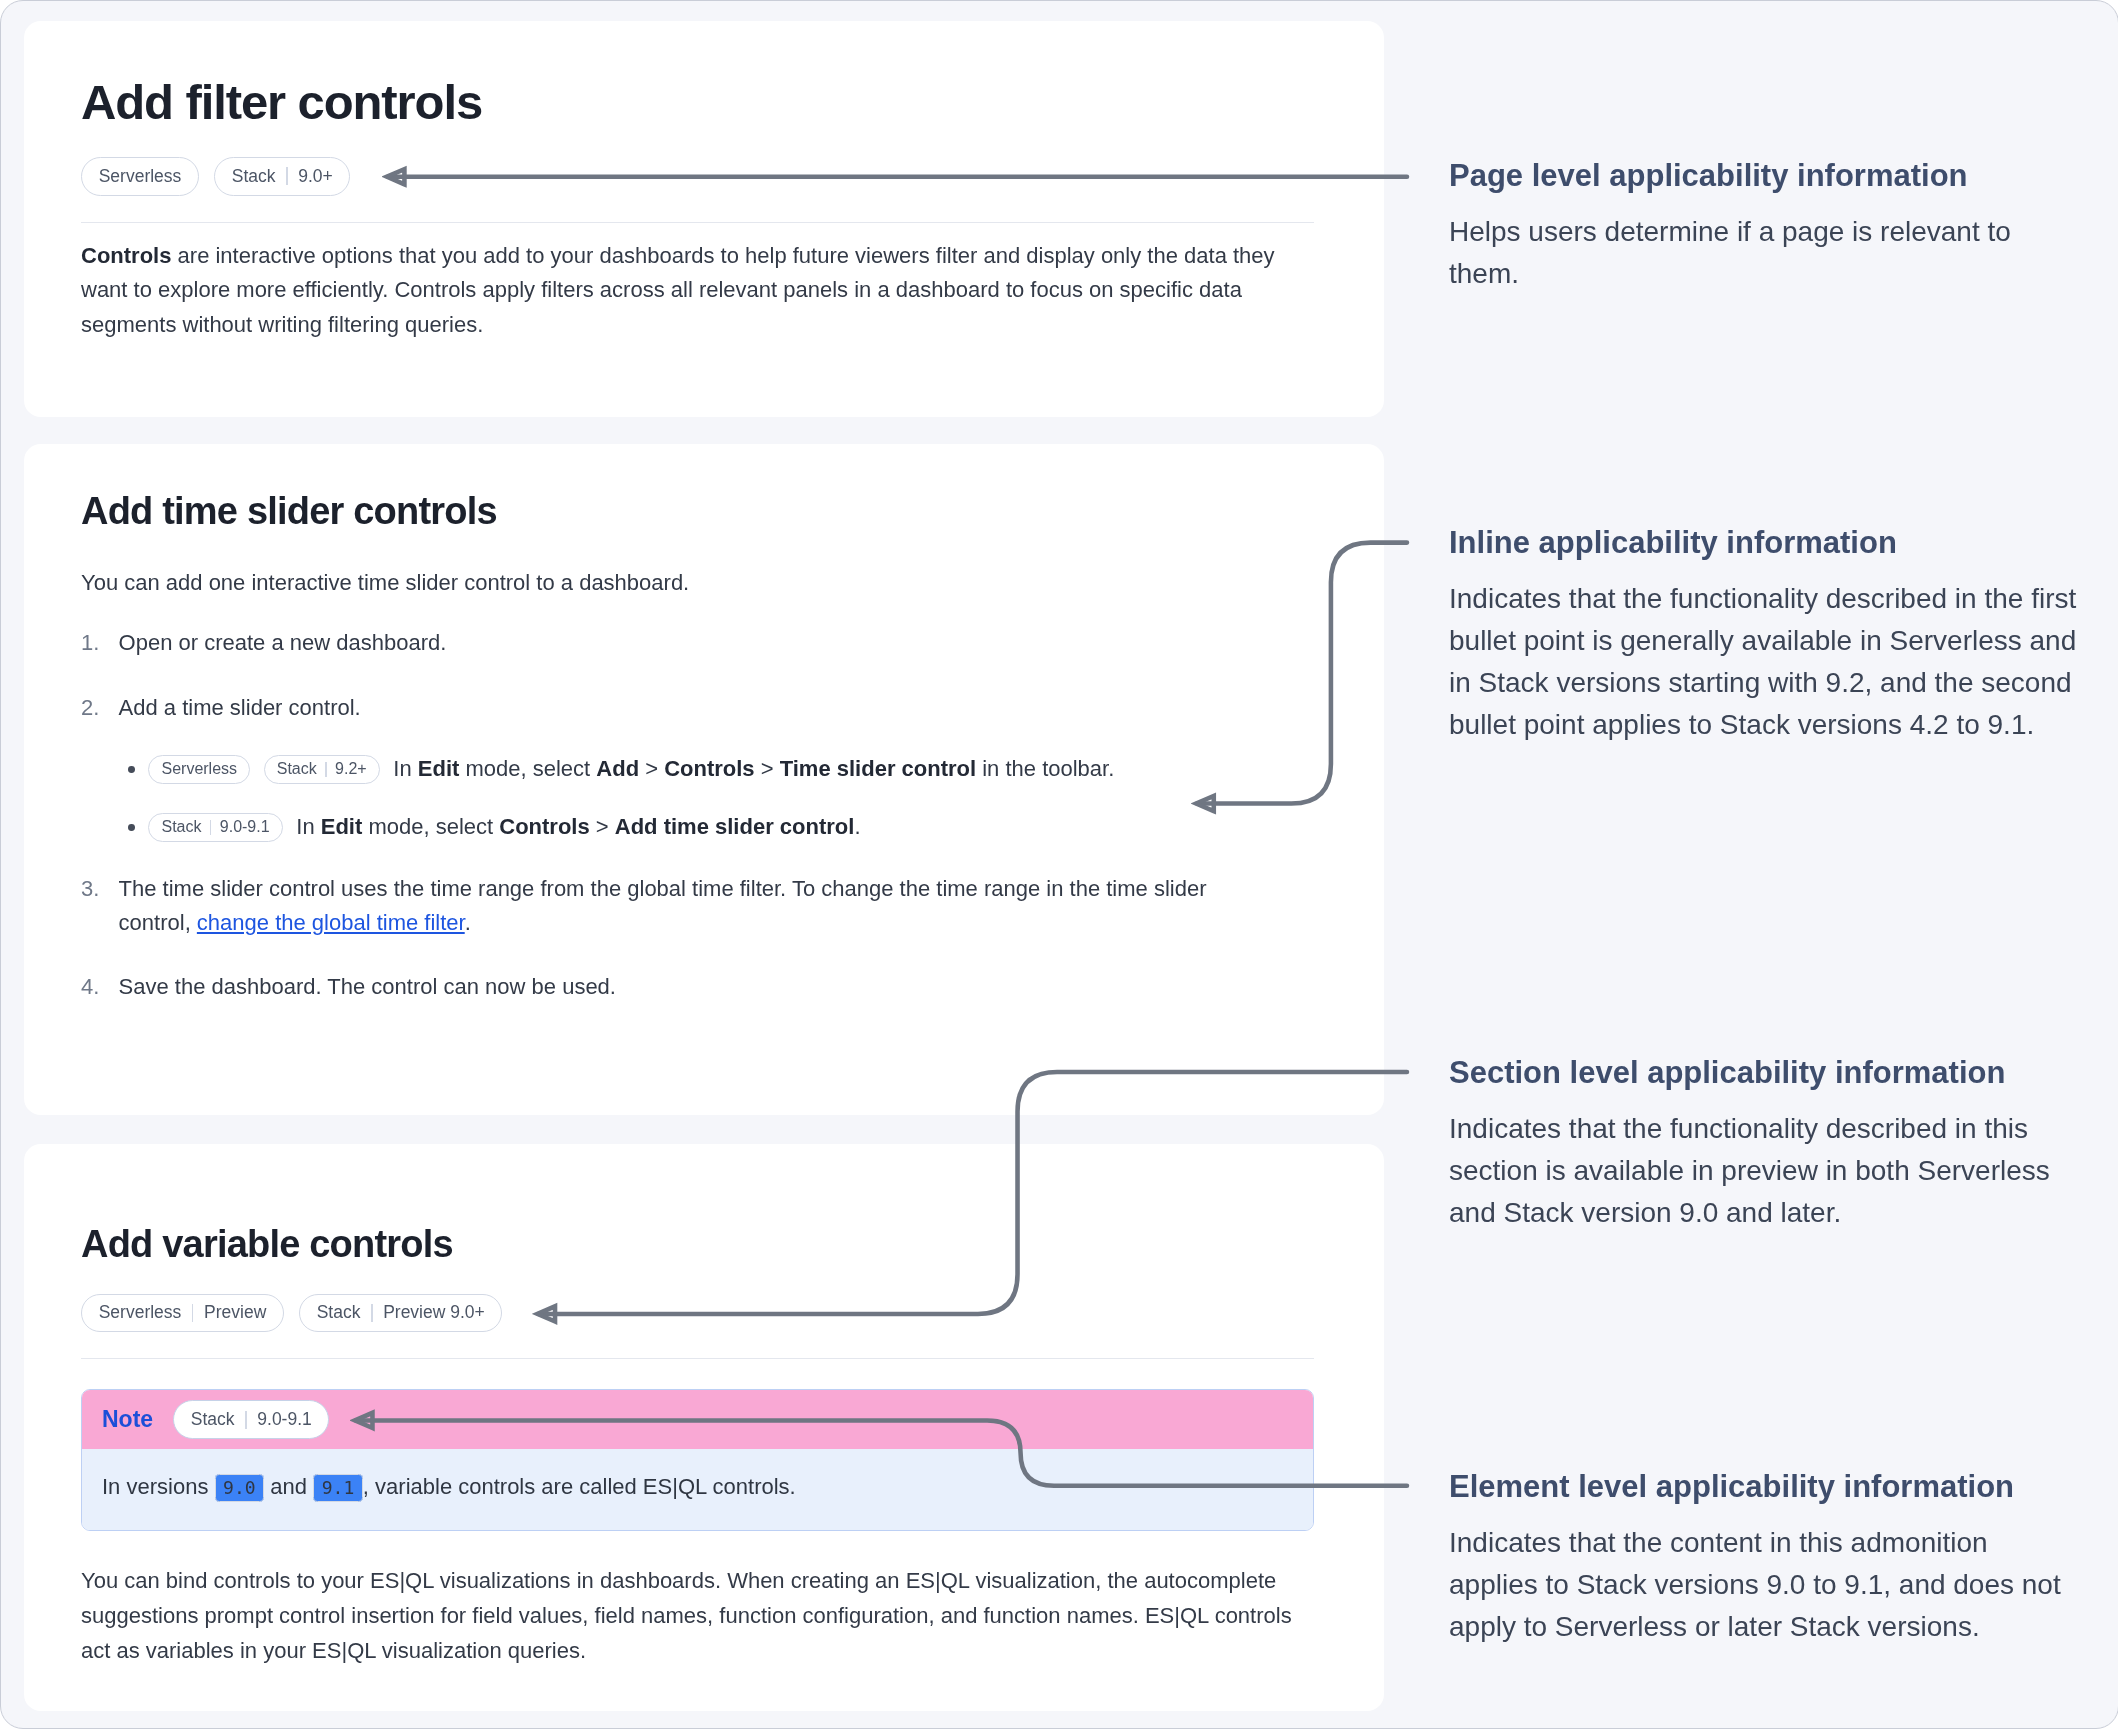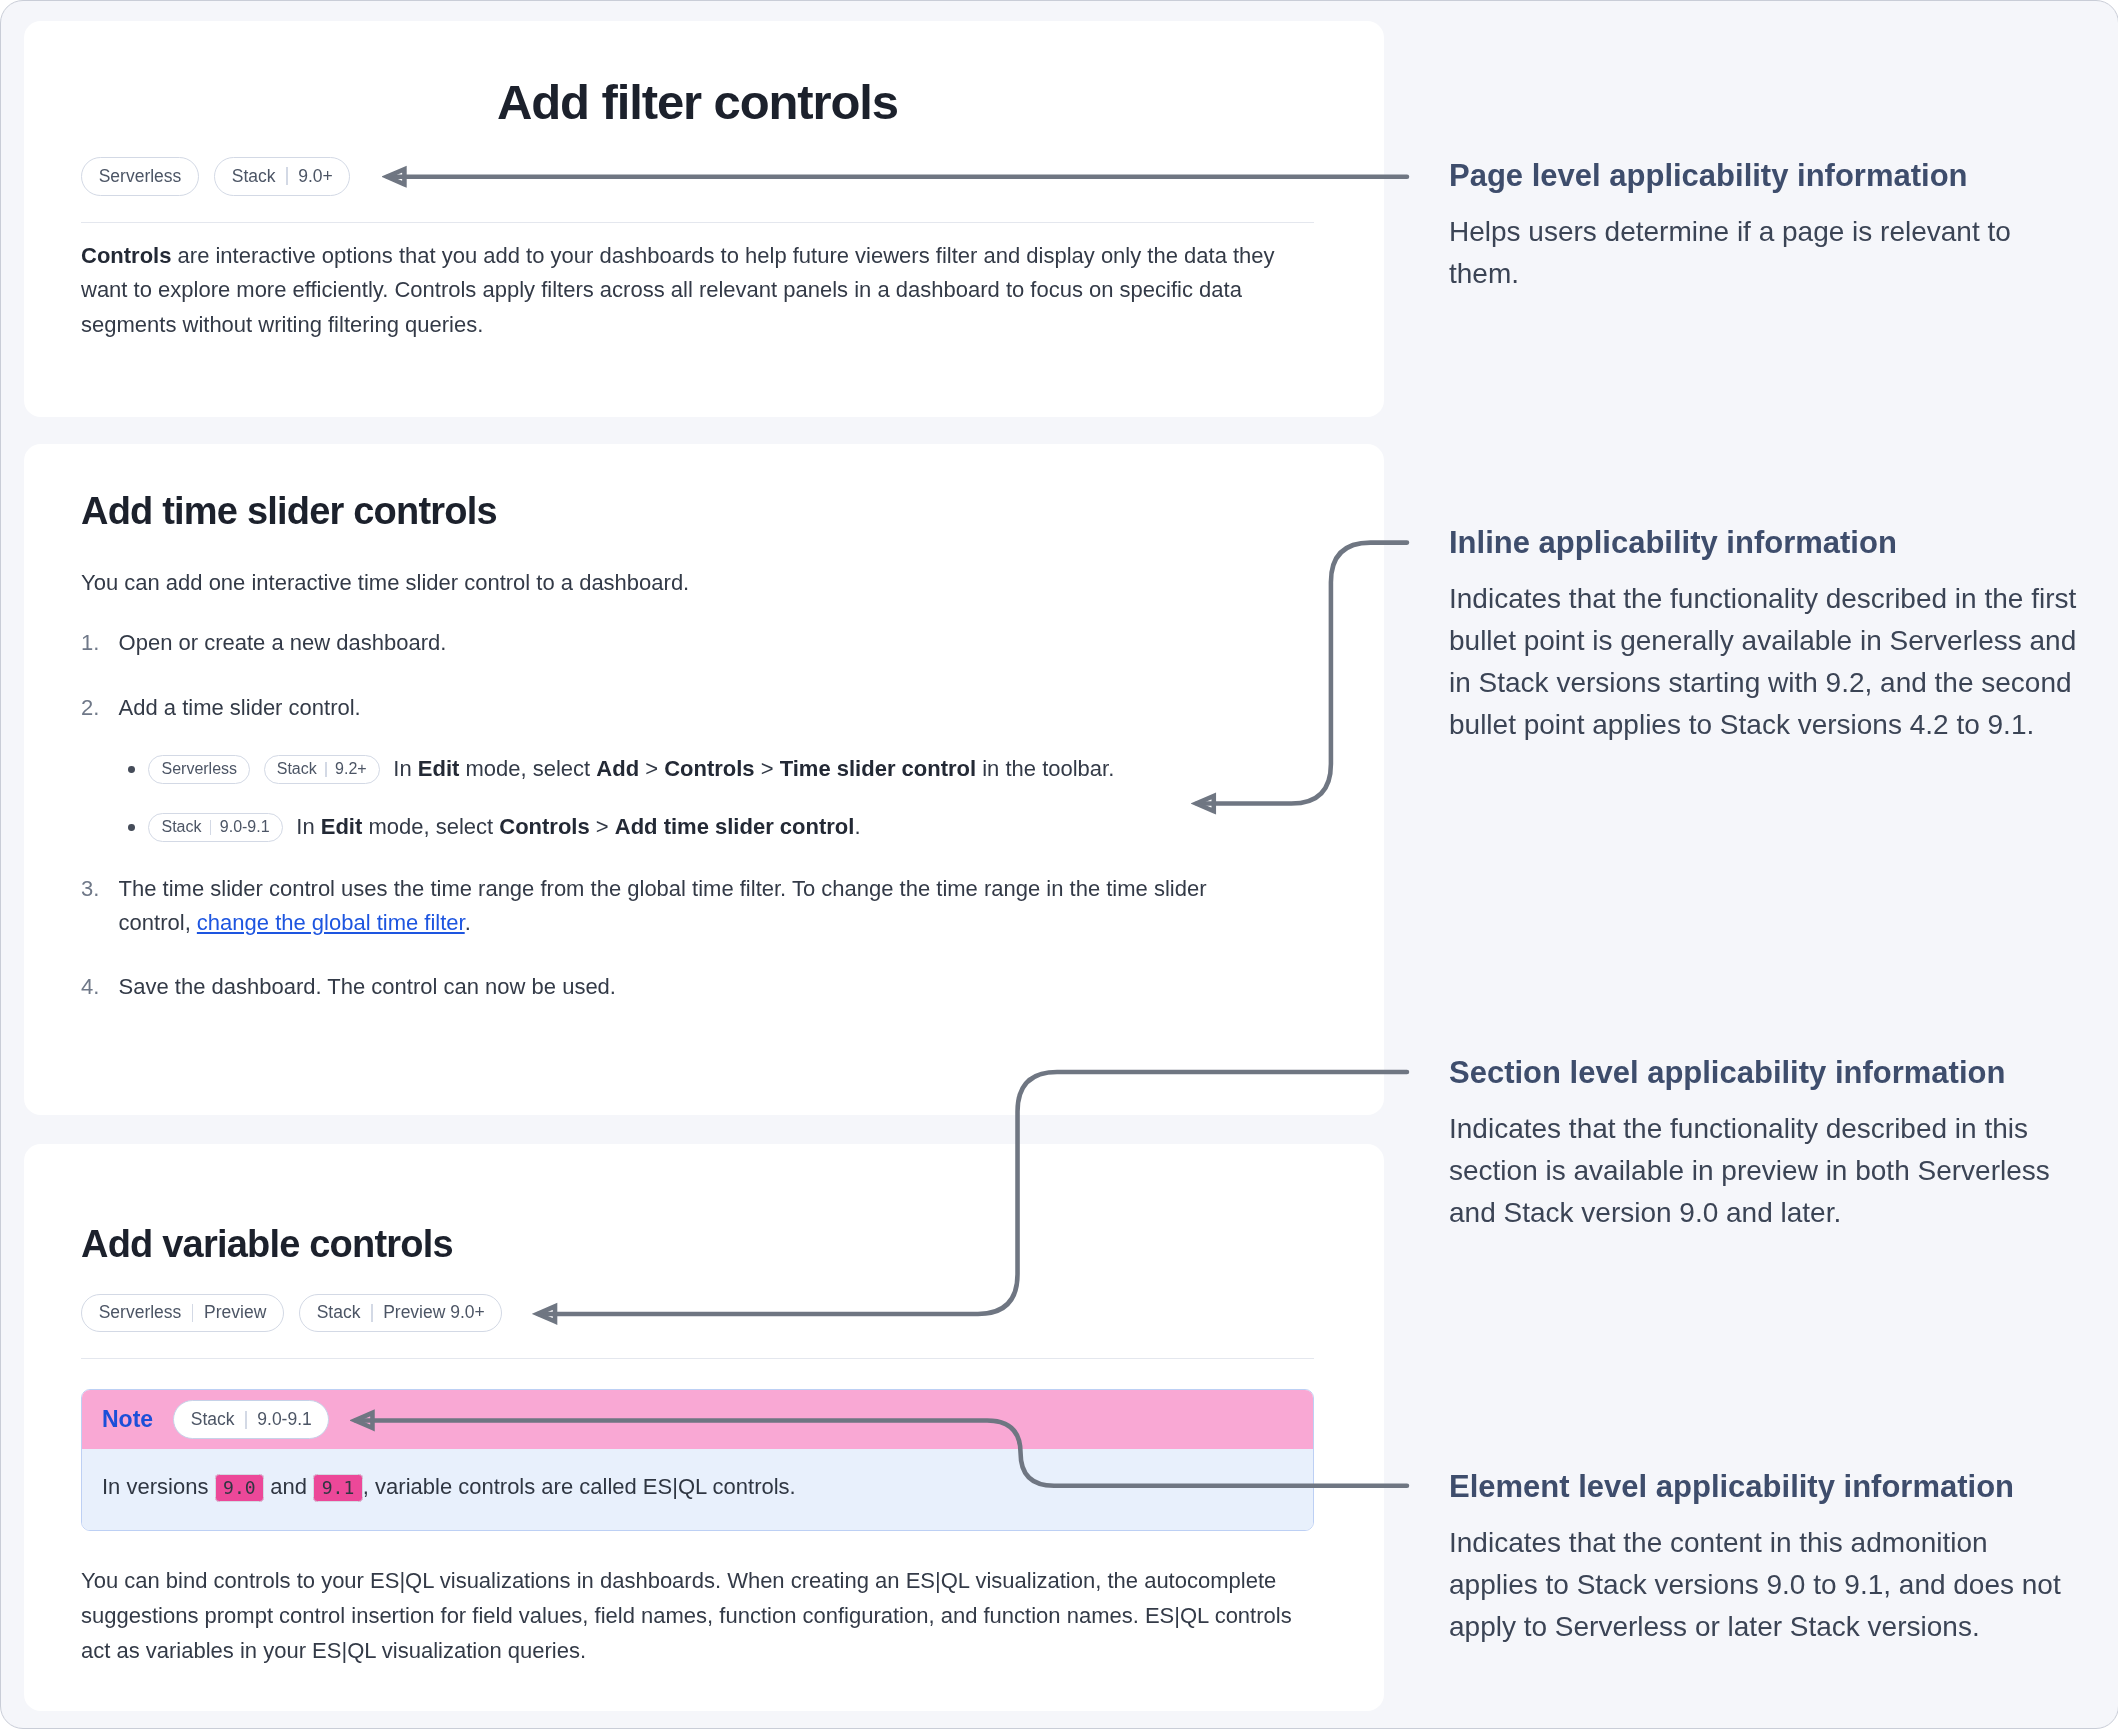--- a/index.html
+++ b/index.html
@@ -29,7 +29,7 @@
   #card2 { top: 443px; height: 671px; }
   #card3 { top: 1143px; height: 567px; }
 
-  h1 { margin-top: 53px; font-size: 49px; line-height: 1.15; color: #1c212c; letter-spacing: -1.1px; font-weight: 700; text-align: center; }
+  h1 { margin-top: 53px; font-size: 49px; line-height: 1.15; color: #1c212c; letter-spacing: -1.1px; font-weight: 700; }
   h2 { margin-top: 46px; font-size: 38px; line-height: 1.15; color: #1c212c; letter-spacing: -0.8px; font-weight: 700; }
   #card3 h2 { margin-top: 79px; }
 

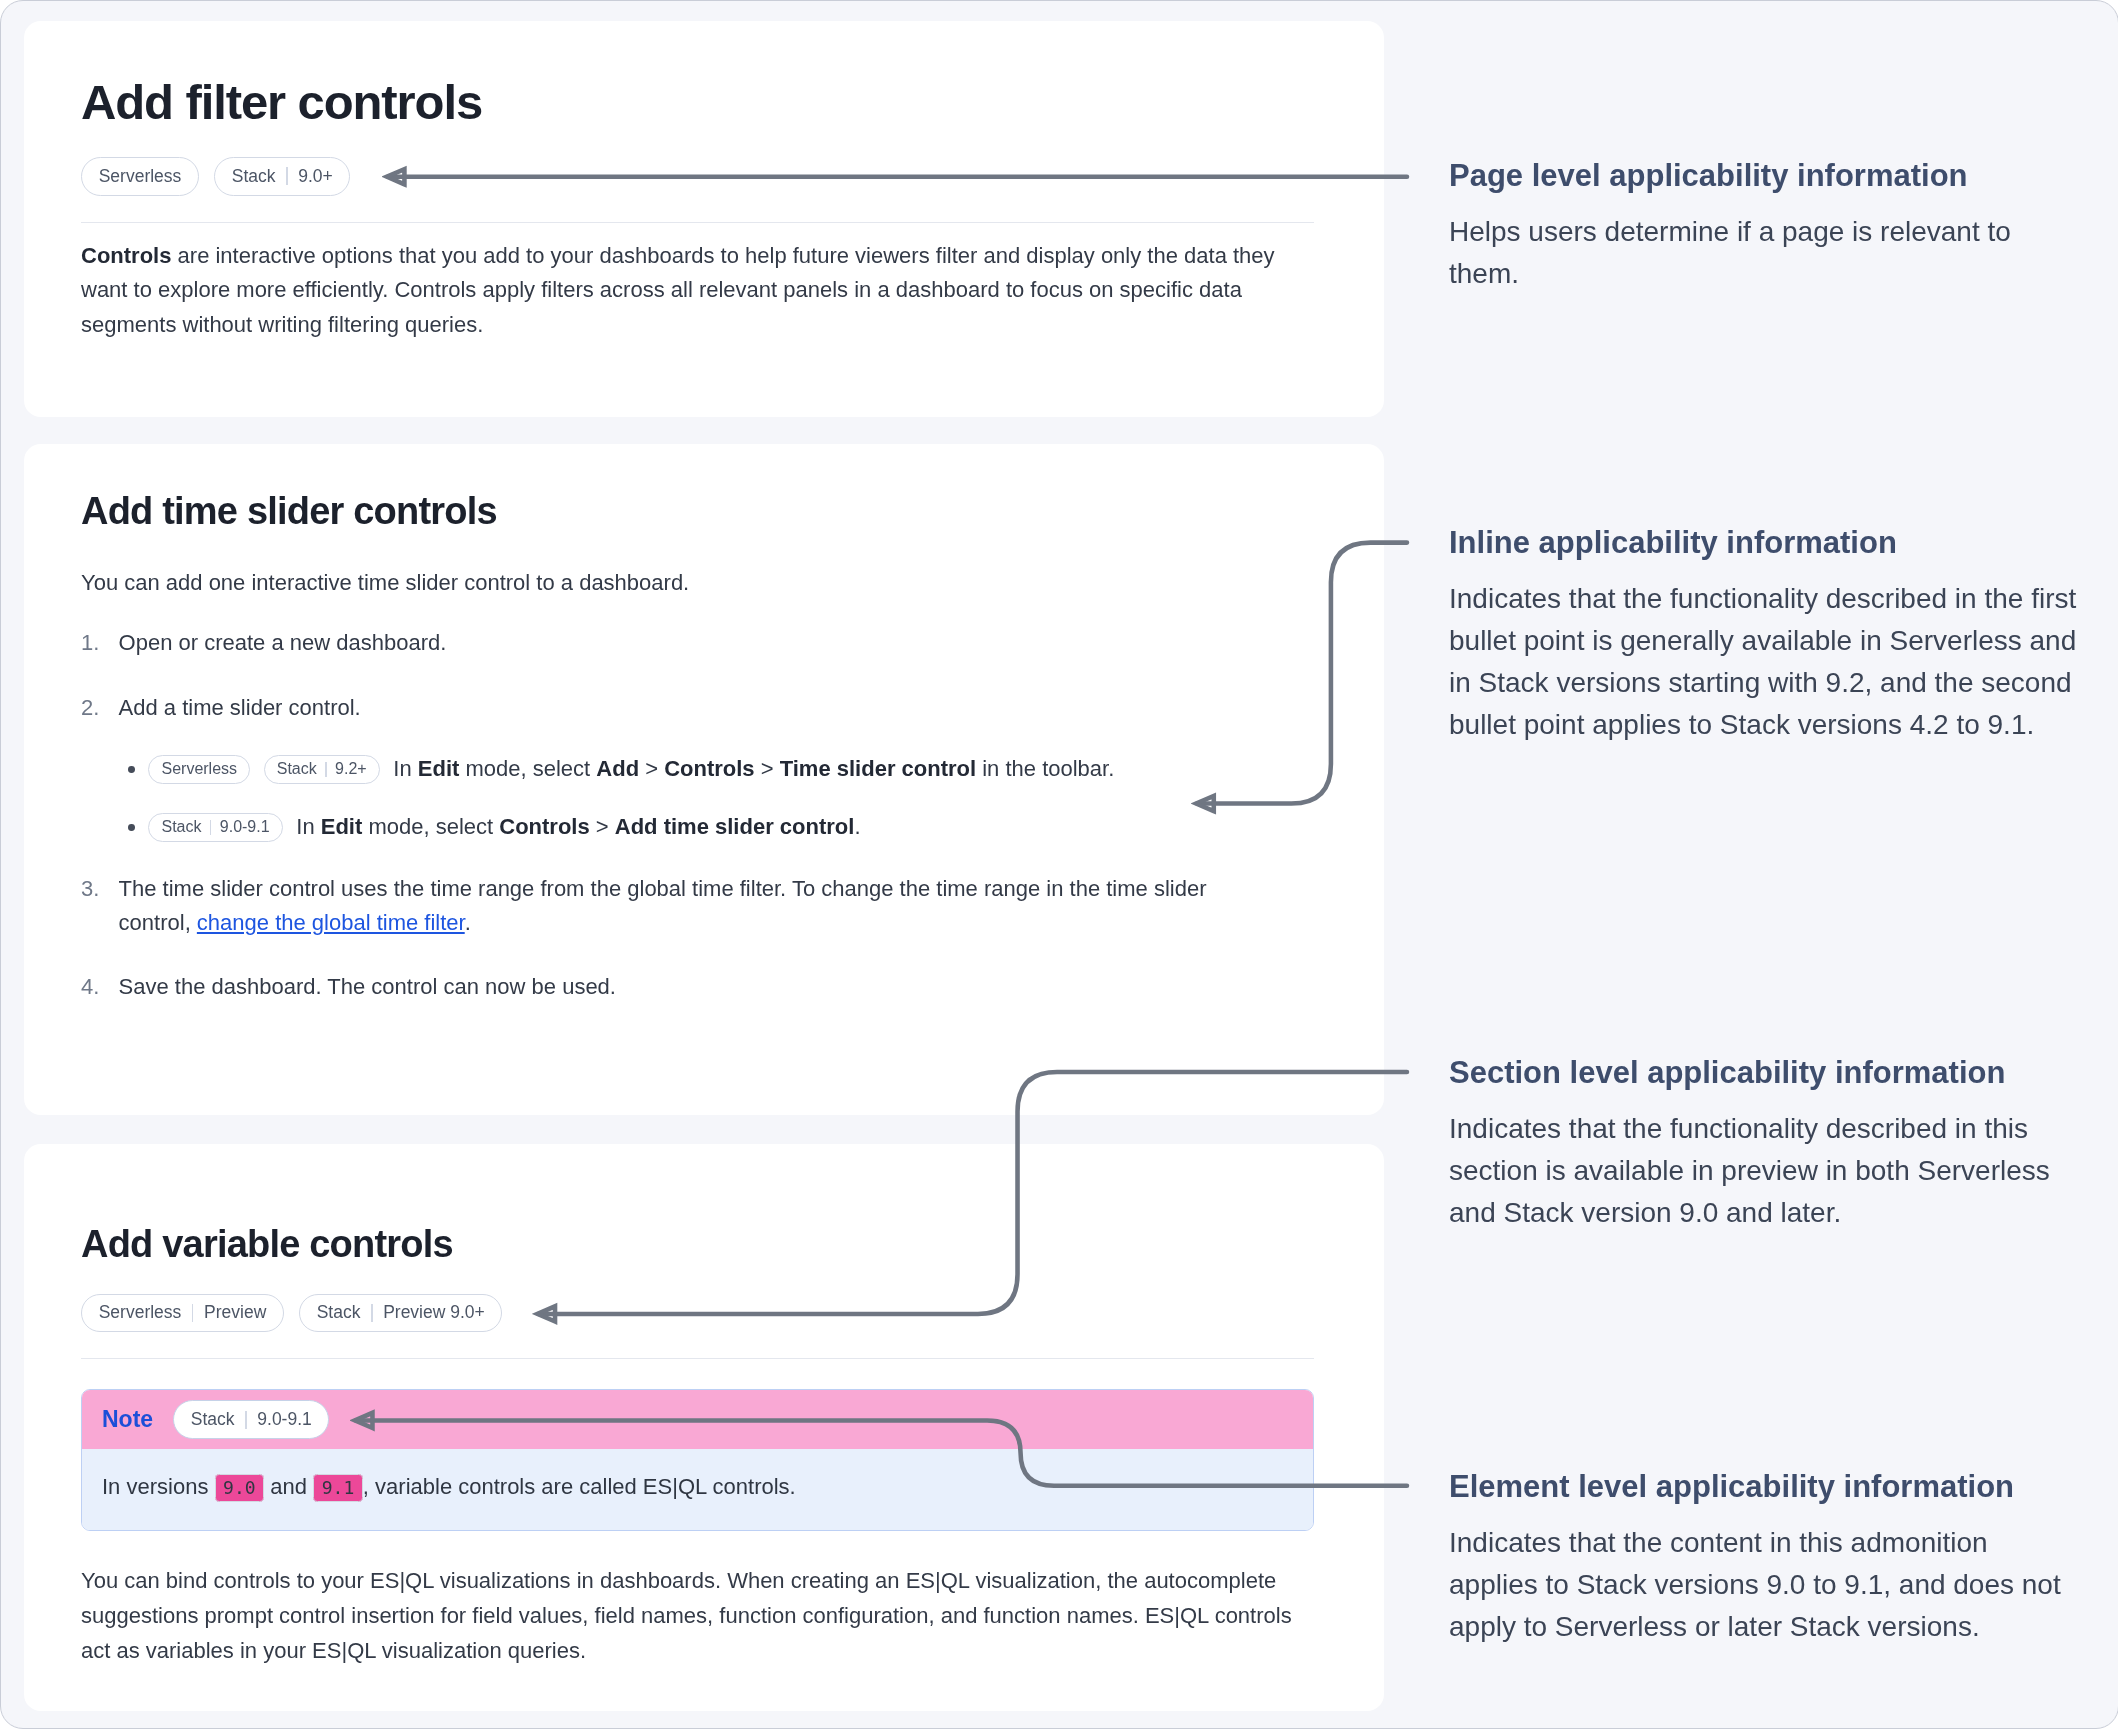--- a/index.html
+++ b/index.html
@@ -67,7 +67,7 @@
   .note-body { background: #e8f0fc; padding: 20px 20px 26px; font-size: 22px; color: #2f3642; line-height: 1.6; }
   code.code {
     font-family: "DejaVu Sans Mono", "Liberation Mono", monospace;
-    font-size: 18px; background: #ec4899; border: 0.8px solid #d3d8e2;
+    font-size: 18px; background: #3b82f6; border: 0.8px solid #d3d8e2;
     border-radius: 4.6px; padding: 2.3px 7.6px;
   }
 

